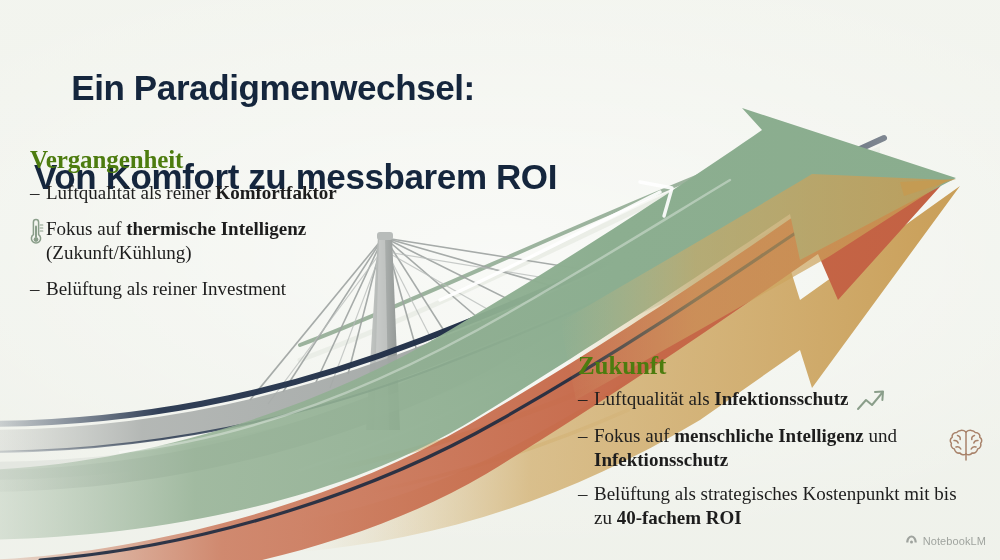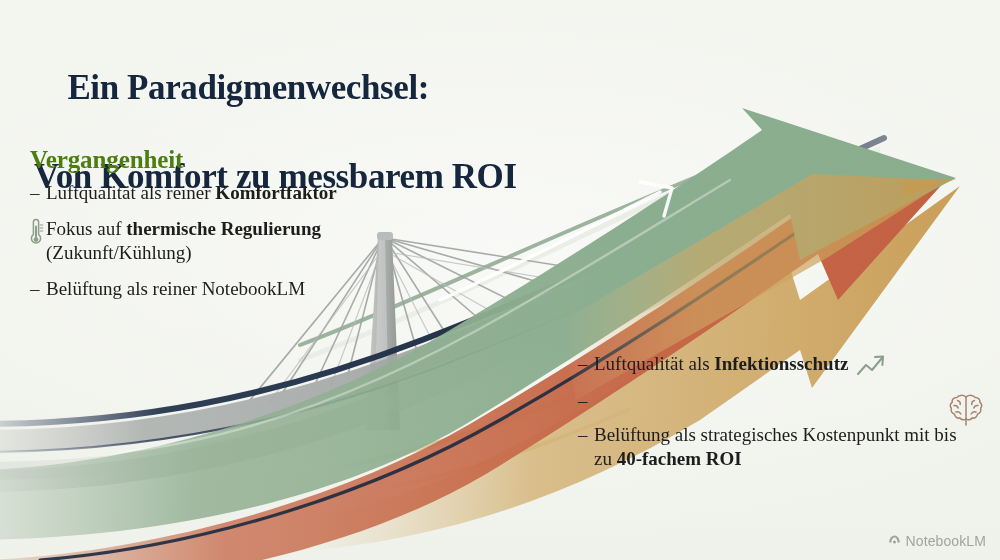--- a/index.html
+++ b/index.html
@@ -39,7 +39,7 @@
     left: 34px;
     top: 22px;
     z-index: 5;
-    font-family: Liberation Serif, serif;
+    font-family: Liberation Sans, sans-serif;
     font-weight: bold;
     font-size: 35px;
     line-height: 1.27;

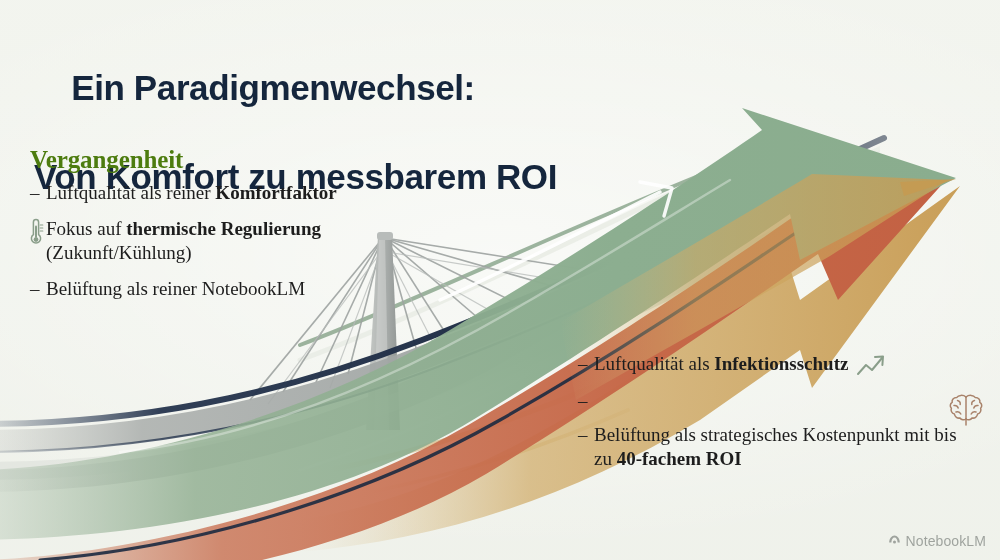--- a/index.html
+++ b/index.html
@@ -298,7 +298,7 @@
             </g>
           </svg>
         </span>
-        <span class="btxt"><span>Fokus auf </span><b>thermische Regulierung</b><span> (Zukunft/Kühlung)</span></span>
+        <span class="btxt"><span>Fokus auf </span><b>thermische Intelligenz</b><span> (Zukunft/Kühlung)</span></span>
       </li>
 
       <li class="bullet">

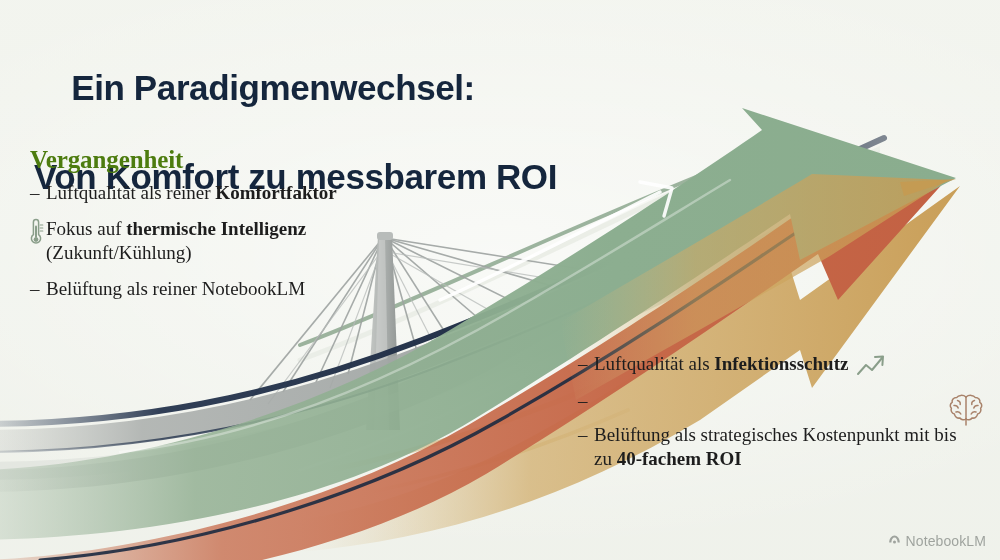--- a/index.html
+++ b/index.html
@@ -303,7 +303,7 @@
 
       <li class="bullet">
         <span class="dash">–</span>
-        <span class="btxt">Belüftung als reiner NotebookLM</span>
+        <span class="btxt">Belüftung als reiner Investment</span>
       </li>
 
     </ul>

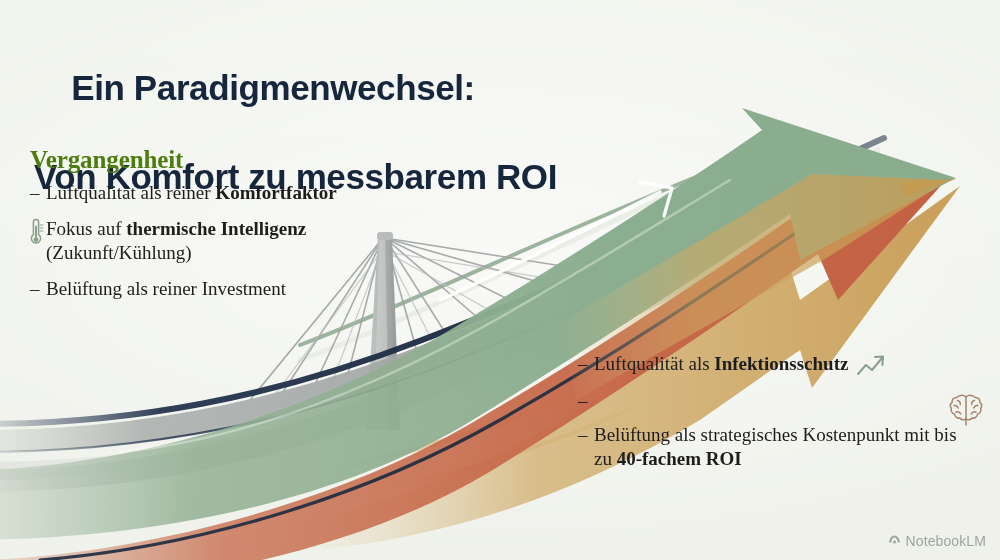--- a/index.html
+++ b/index.html
@@ -310,6 +310,7 @@
   </div>
 
   <div class="col col-future">
+    <div class="col-head">Zukunft</div>
     <ul class="bullets">
 
       <li class="bullet">

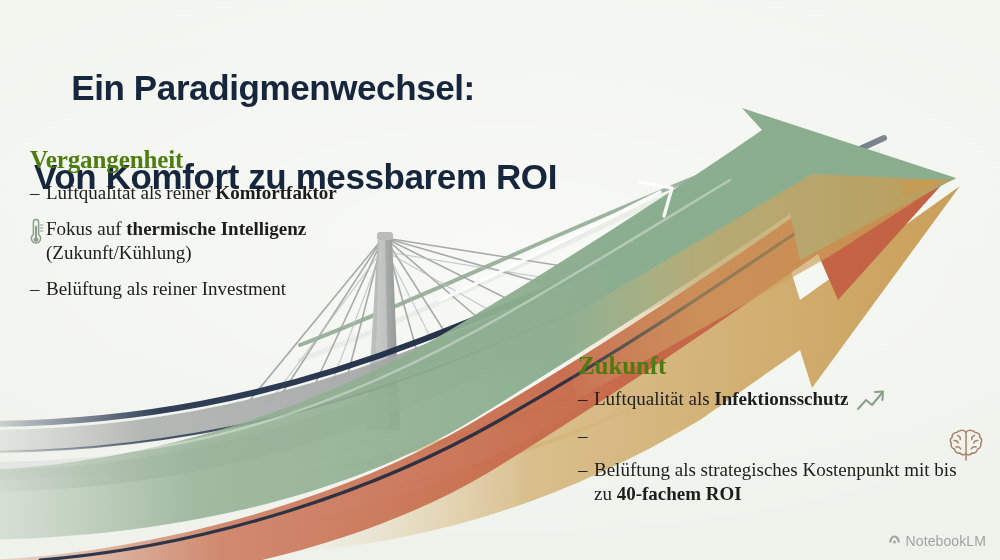--- a/index.html
+++ b/index.html
@@ -323,6 +323,7 @@
 
       <li class="bullet has-brain">
         <span class="dash">–</span>
+        <span class="btxt"><span>Fokus auf </span><b>menschliche Intelligenz</b><span> und </span><b>Infektionsschutz</b></span>
         <span class="brain-icon-wrap">
           <svg width="40" height="38" viewBox="0 0 40 38" xmlns="http://www.w3.org/2000/svg">
             <g fill="none" stroke="#a8826a" stroke-width="1.5" stroke-linecap="round" stroke-linejoin="round">

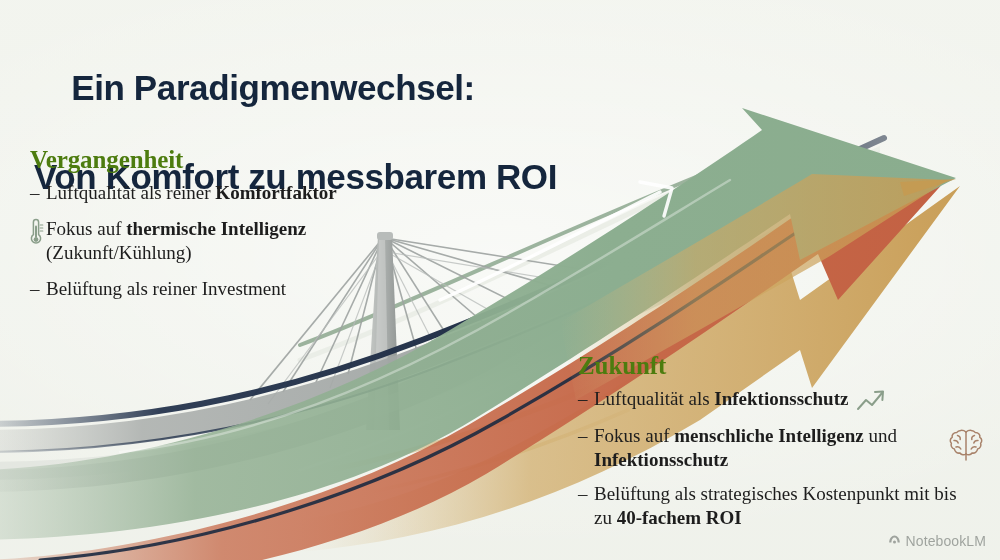--- a/index.html
+++ b/index.html
@@ -122,7 +122,7 @@
   }
   .watermark .wm-text {
     font-family: "Liberation Sans", "DejaVu Sans", sans-serif;
-    font-size: 14px;
+    font-size: 11px;
     letter-spacing: 0.1px;
     color: #5e6460;
   }

